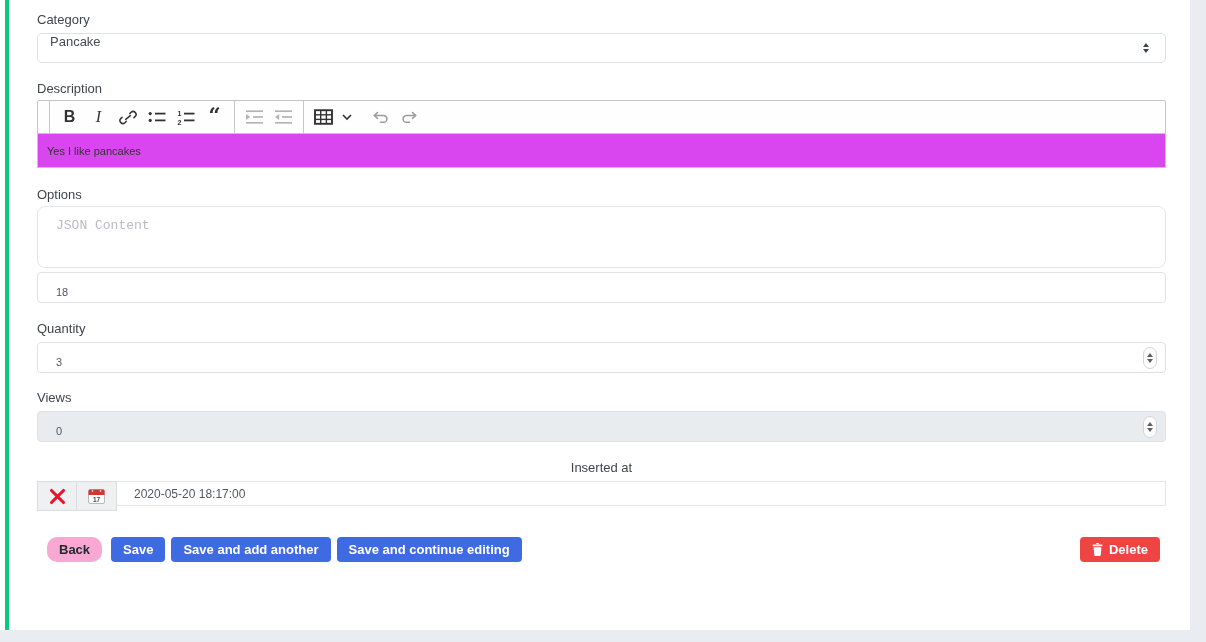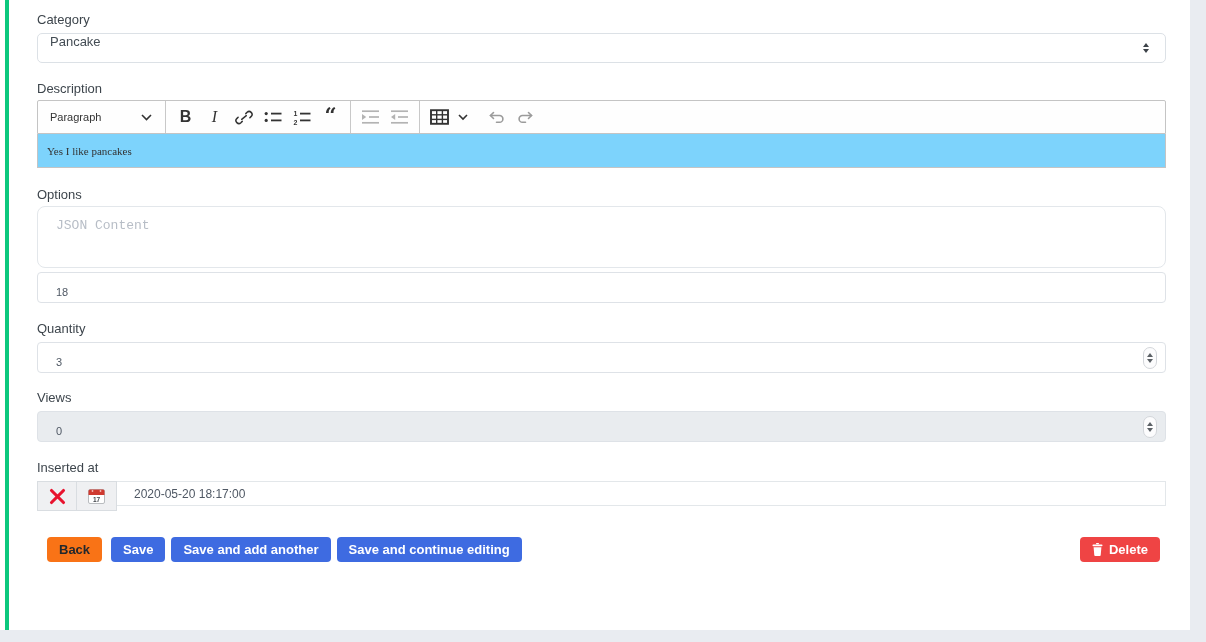--- a/index.html
+++ b/index.html
@@ -218,12 +218,6 @@
     
     <div class="field-label lbl-description">Description</div>
     <div class="ck-toolbar">
-      <div class="ck-heading">
-        <span>Paragraph</span>
-        <svg width="11" height="7" viewBox="0 0 11 7">
-            <polyline points="1,1 5.5,5.5 10,1" fill="none" stroke="#333" stroke-width="1.6"></polyline>
-          </svg>
-      </div>
       <div class="ck-sep"></div>
       <div class="ck-btn">
         <span class="ck-bold-glyph">B</span>

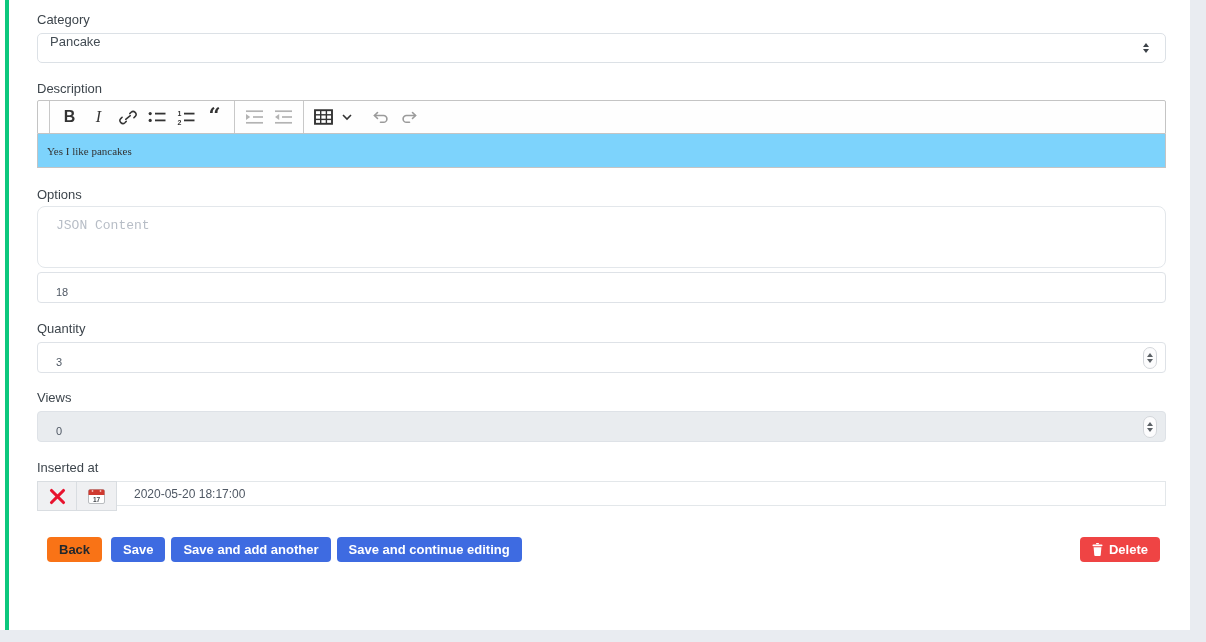--- a/index.html
+++ b/index.html
@@ -95,13 +95,12 @@
     height: 34px;
     border: 1px solid #c4c4c4;
     border-top: none;
-    background: #7dd3fc;
+    background: #d946ef;
     display: flex; align-items: center;
     padding: 0 9px;
     font-size: 11px;
     color: #333;
     cursor: text;
-    font-family: Liberation Serif, serif;
   }
 
   

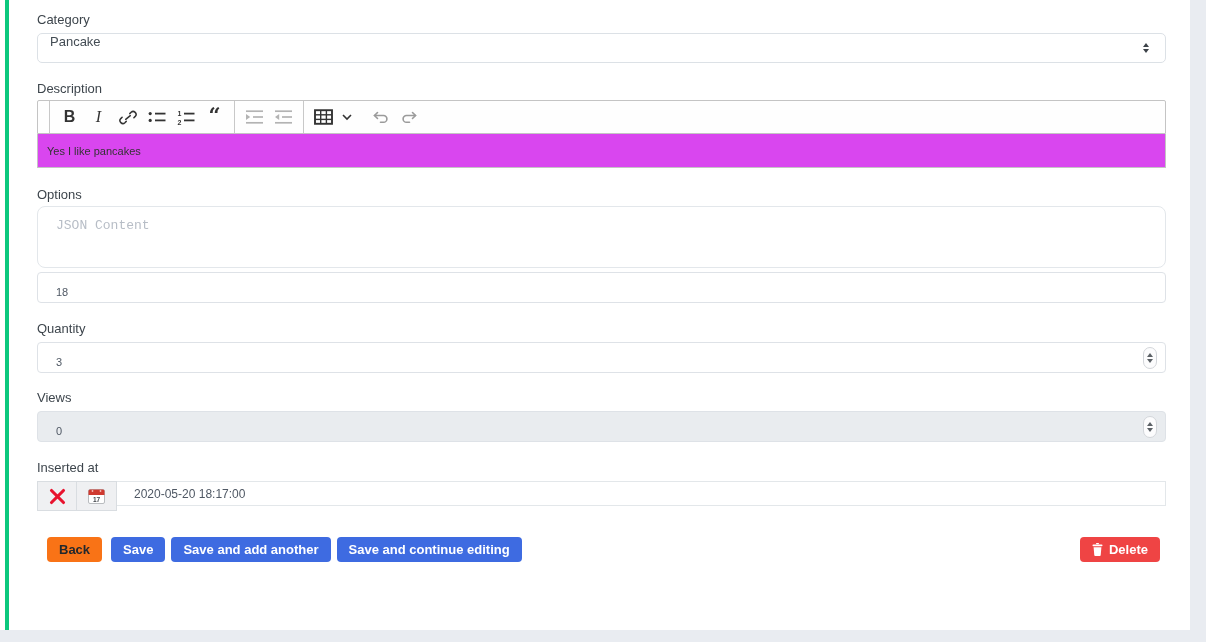--- a/index.html
+++ b/index.html
@@ -39,7 +39,7 @@
   .lbl-price { margin-top: 19px; }
   .lbl-quantity { margin-top: 19px; }
   .lbl-views { margin-top: 18px; }
-  .lbl-inserted { margin-top: 19px; }
+  .lbl-inserted { margin-top: 19px; text-align: center; }
 
   
   .select-box {

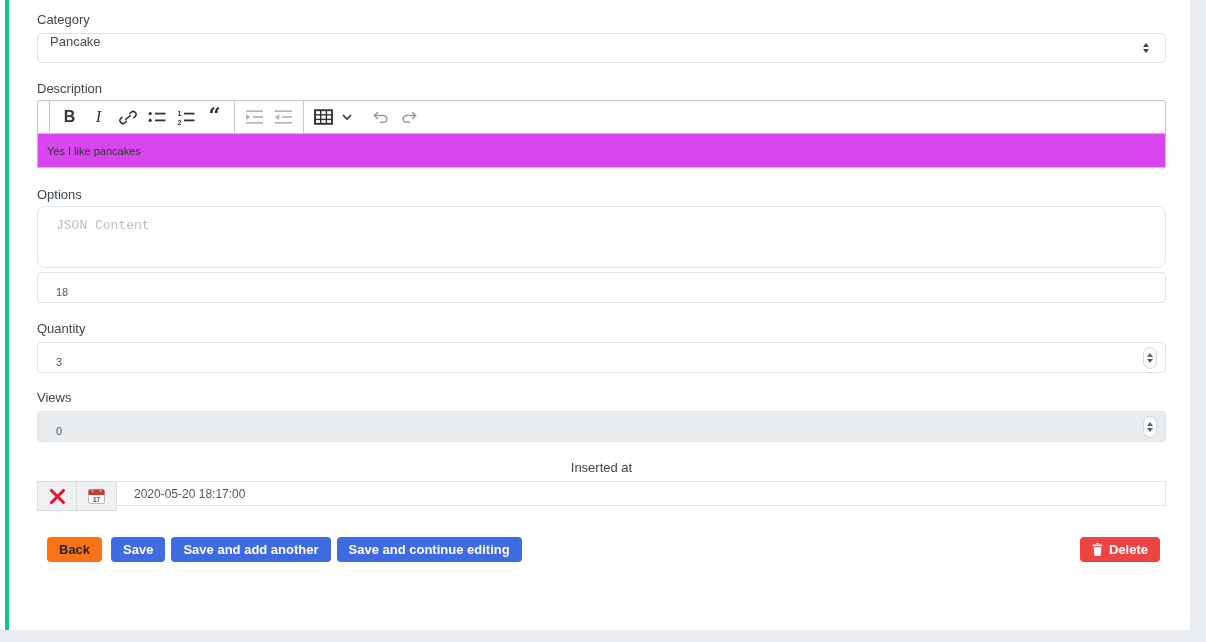--- a/index.html
+++ b/index.html
@@ -188,7 +188,7 @@
     font-weight: 700;
     cursor: pointer;
   }
-  .btn-back { background: #f97316; color: #23282d; margin-right: 3px; }
+  .btn-back { background: #f9a8d4; color: #23282d; margin-right: 3px; border-radius: 10px; }
   .btn-primary { background: #3e6be1; color: #ffffff; }
   .btn-danger {
     background: #ef4444; color: #ffffff;

